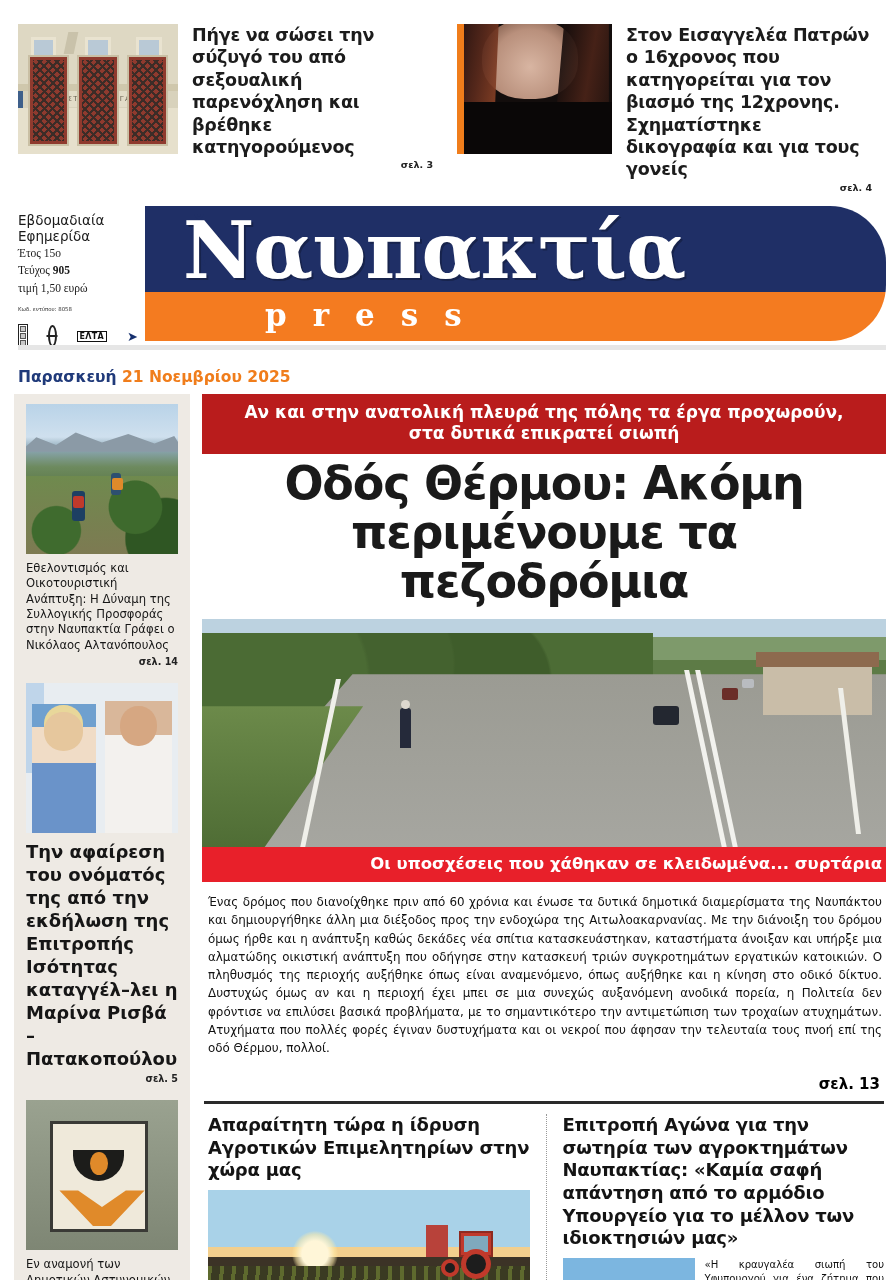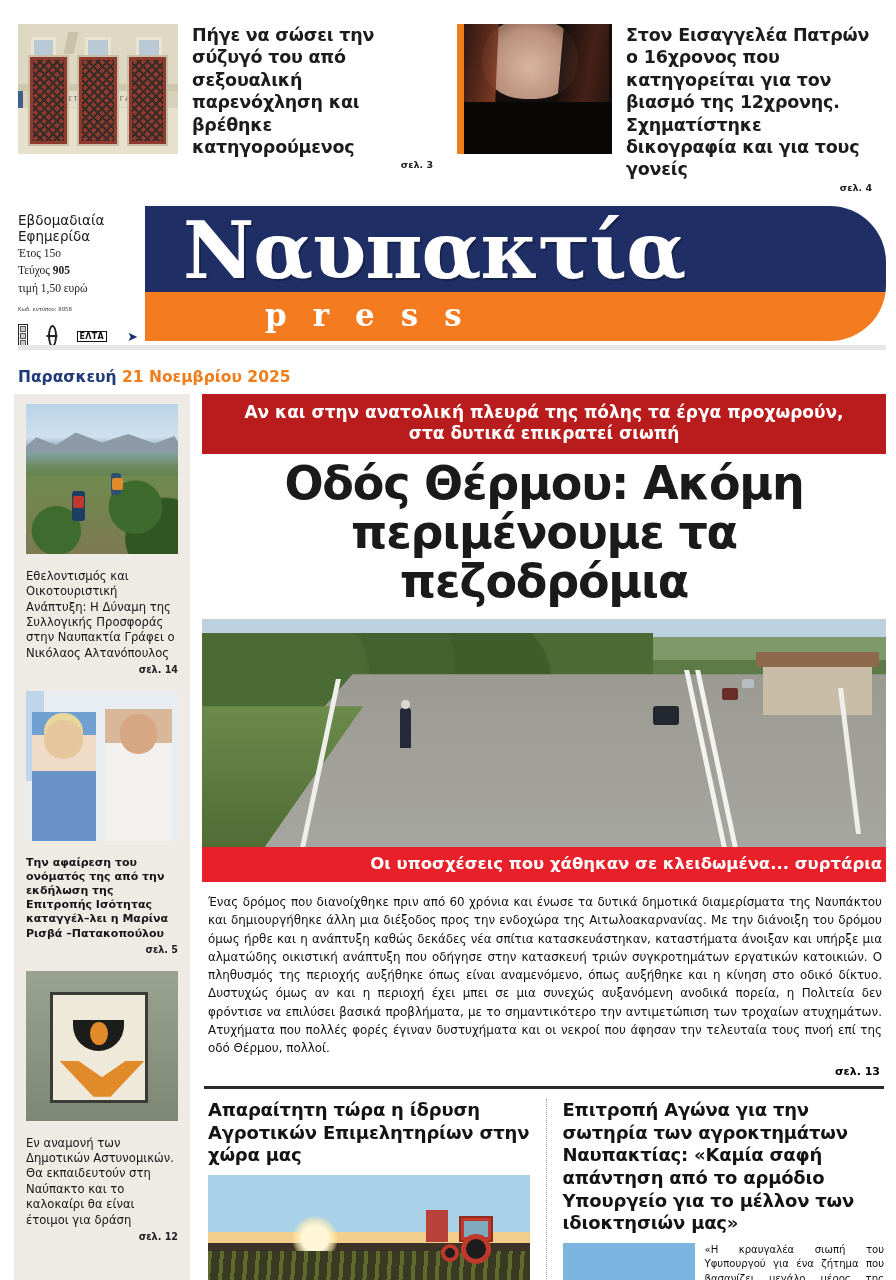--- a/index.html
+++ b/index.html
@@ -101,7 +101,7 @@
 
   .side-item { position:relative; padding-bottom: 6px; }
   .side-photo { width: 100%; height: 150px; overflow:hidden; position:relative; }
-  .side-cap { font-size:11.6px; line-height:1.33; color:#161616; margin-top:15px; }
+  .side-cap { font-size:11.6px; line-height:1.33; color:#161616; margin-top:7px; }
   .side-cap.bold { font-weight:bold; font-size:11px; line-height:1.28; }
   .side-ref { text-align:right; font-size:9.6px; font-weight:bold; color:#222; margin-top:3px; }
   .side-sep { height: 10px; }

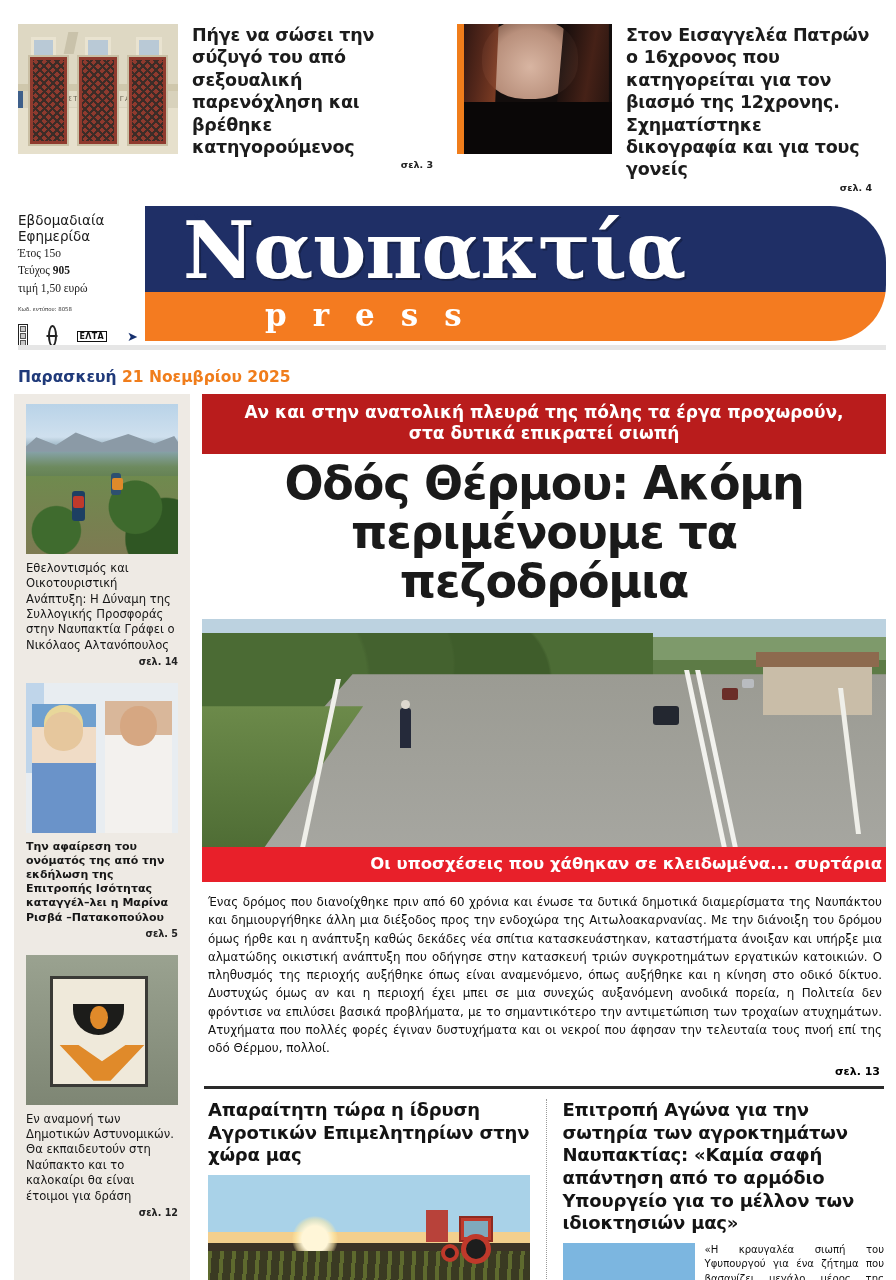--- a/index.html
+++ b/index.html
@@ -102,7 +102,7 @@
   .side-item { position:relative; padding-bottom: 6px; }
   .side-photo { width: 100%; height: 150px; overflow:hidden; position:relative; }
   .side-cap { font-size:11.6px; line-height:1.33; color:#161616; margin-top:7px; }
-  .side-cap.bold { font-weight:bold; font-size:11px; line-height:1.28; }
+  .side-cap.bold { font-weight:bold; font-size:18px; line-height:1.28; }
   .side-ref { text-align:right; font-size:9.6px; font-weight:bold; color:#222; margin-top:3px; }
   .side-sep { height: 10px; }
 

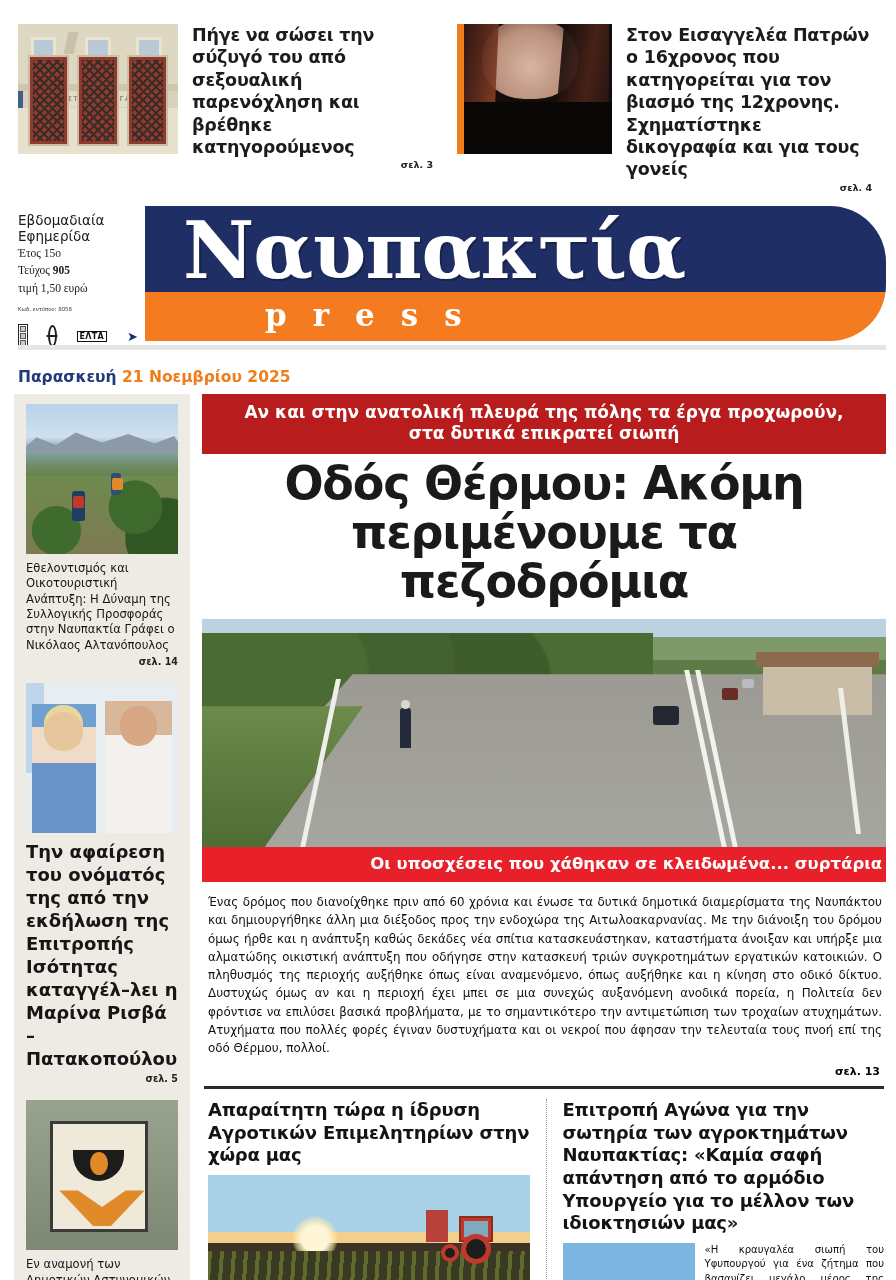--- a/index.html
+++ b/index.html
@@ -179,7 +179,7 @@
       font-size:16.5px; line-height:1.2; padding:7px 4px 8px 4px; }
   .lead { position:relative; padding: 11px 4px 2px 6px; }
   .lead p { font-size:11.9px; line-height:1.53; color:#111; text-align:justify; }
-  .lead .ref { text-align:right; font-size:11px; font-weight:bold; margin-top:8px; padding-right:2px; }
+  .lead .ref { text-align:right; font-size:15px; font-weight:bold; margin-top:18px; padding-right:2px; }
   .hrule { height:3px; background:#2a2a2a; margin:6px 2px 0 2px; }
 
   

